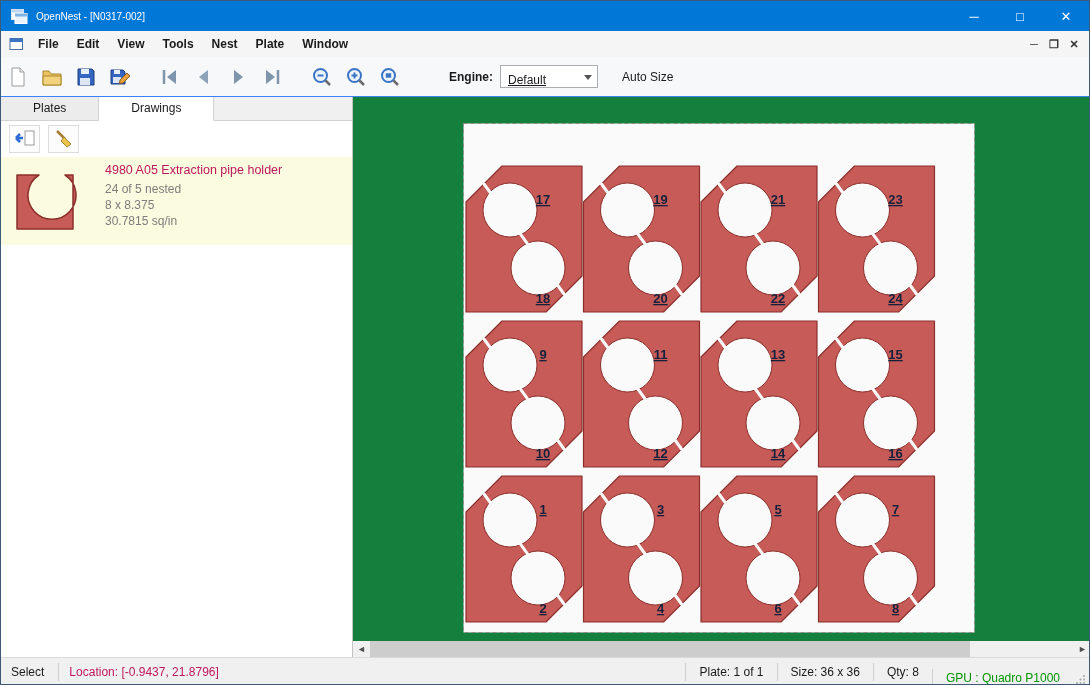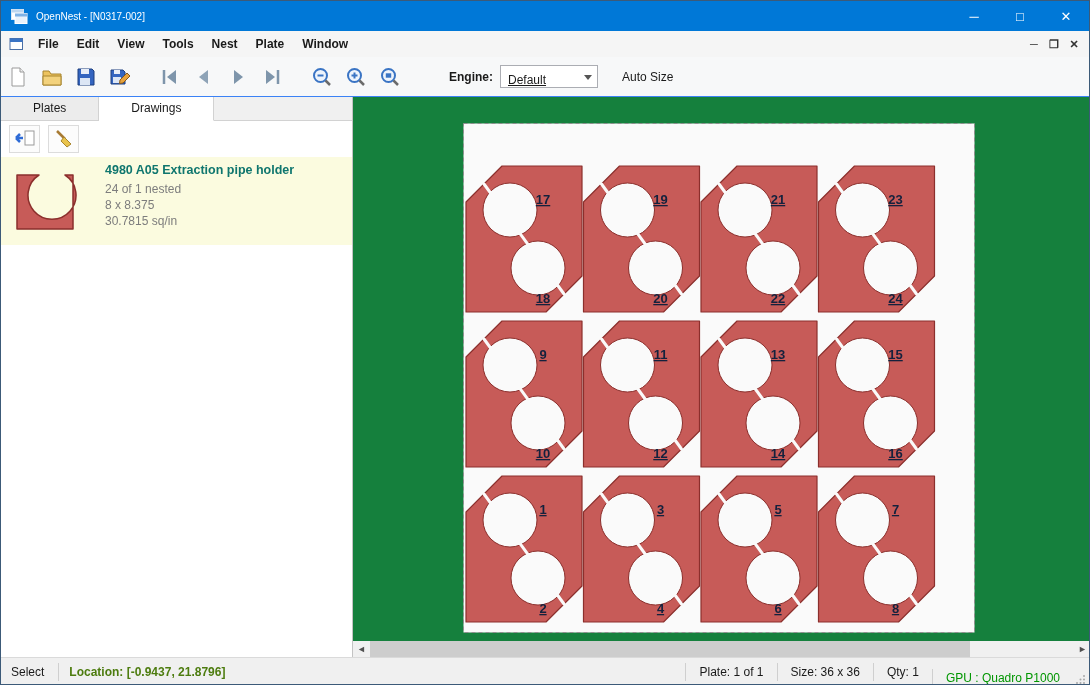--- a/index.html
+++ b/index.html
@@ -47,7 +47,7 @@
                 background:var(--selection-bg,#fbfbdf);display:flex;}
   .thumb{margin:8px 0 0 12px;flex:0 0 auto;}
   .ditem-text{margin:6px 0 0 28px;}
-  .ditem-title{font-weight:bold;font-size:12.5px;color:#0f766e;margin-bottom:4px;}
+  .ditem-title{font-weight:normal;font-size:12.5px;color:#be185d;margin-bottom:4px;}
   .ditem-line{color:#7d7d7d;line-height:16px;}
   
   .canvas{position:absolute;left:352px;top:96px;width:738px;height:544px;background:#15803d;overflow:hidden;}

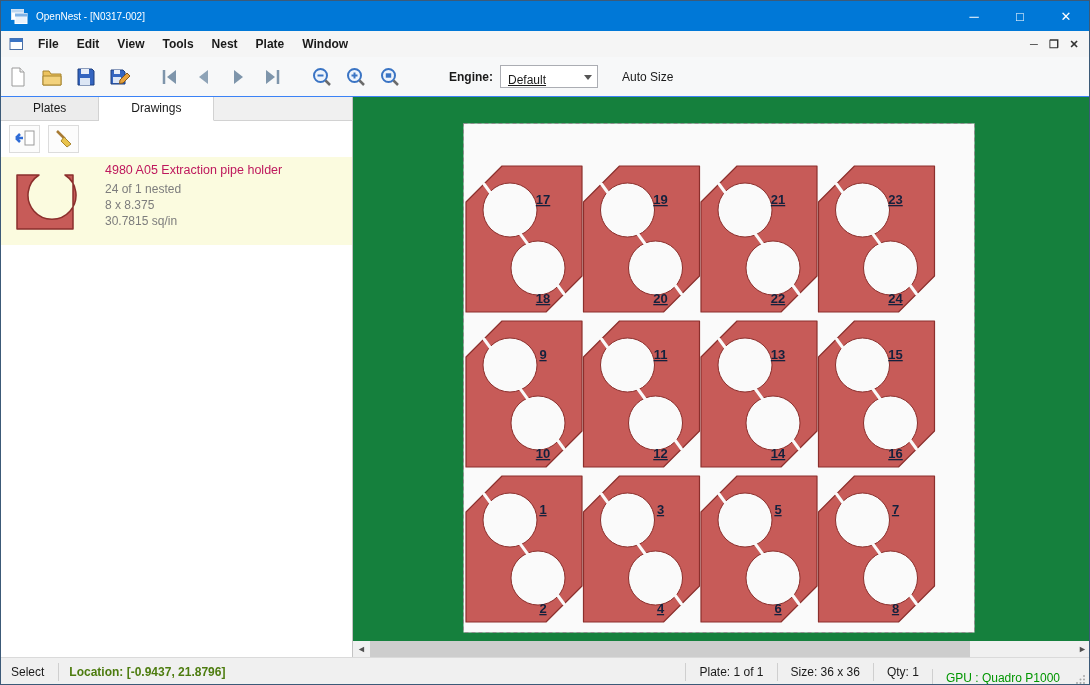--- a/index.html
+++ b/index.html
@@ -221,7 +221,7 @@
       </svg>
       <div class="ditem-text">
         <div class="ditem-title">4980 A05 Extraction pipe holder</div>
-        <div class="ditem-line">24 of 1 nested</div>
+        <div class="ditem-line">24 of 5 nested</div>
         <div class="ditem-line">8 x 8.375</div>
         <div class="ditem-line">30.7815 sq/in</div>
       </div>

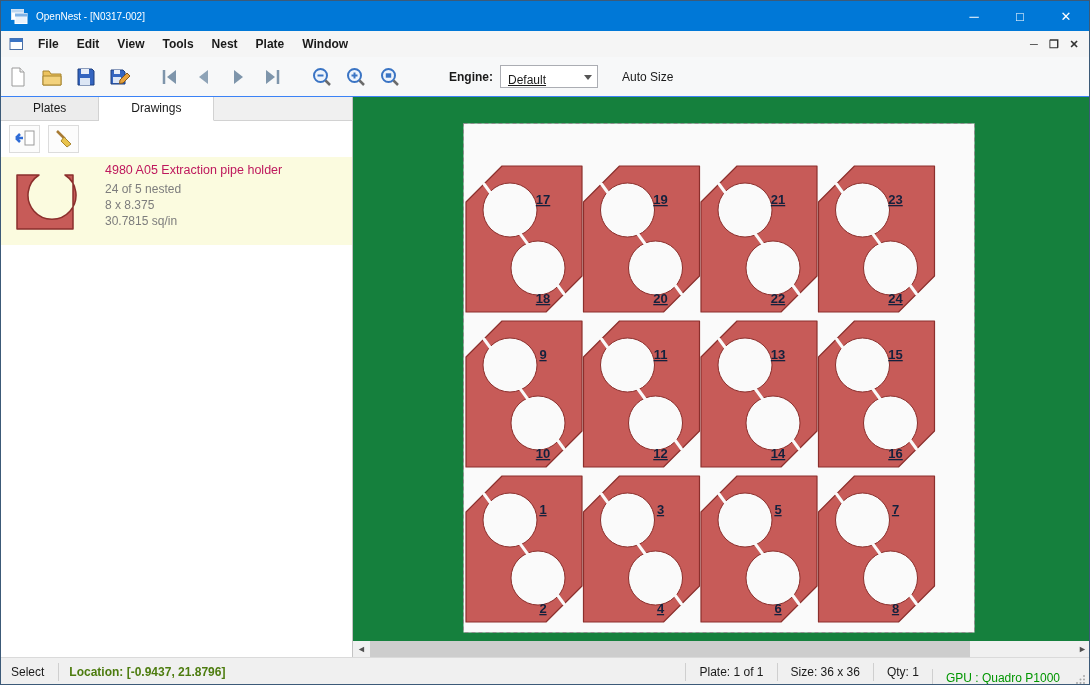--- a/index.html
+++ b/index.html
@@ -69,7 +69,7 @@
              border-top:1px solid #dadada;display:flex;align-items:center;}
   .sb-mode{padding:0 14px 0 10px;}
   .sb-sep{width:1px;height:18px;background:#cfcfcf;}
-  .sb-loc{padding:0 10px;color:#4d7c0f;font-weight:bold;}
+  .sb-loc{padding:0 10px;color:#be185d;}
   .sb-right{margin-left:auto;display:flex;align-items:center;height:100%;}
   .sb-cell{padding:0 13px;border-left:1px solid #cfcfcf;height:18px;line-height:18px;}
   .sb-gpu{color:var(--gpu-text,#009600);margin-top:11px;}

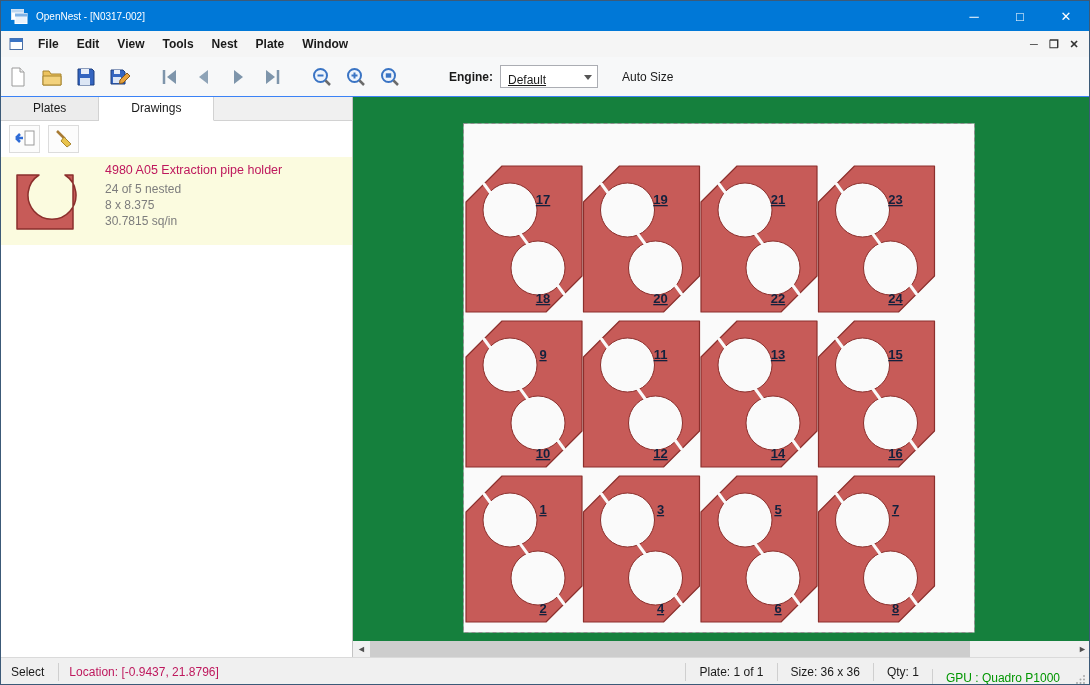--- a/index.html
+++ b/index.html
@@ -377,7 +377,7 @@
     <div class="sb-right">
       <span class="sb-cell">Plate: 1 of 1</span>
       <span class="sb-cell">Size: 36 x 36</span>
-      <span class="sb-cell">Qty: 1</span>
+      <span class="sb-cell">Qty: 8</span>
       <span class="sb-cell sb-gpu">GPU : Quadro P1000</span>
       <span class="sizegrip">
         <svg width="10" height="10" viewBox="0 0 10 10">

